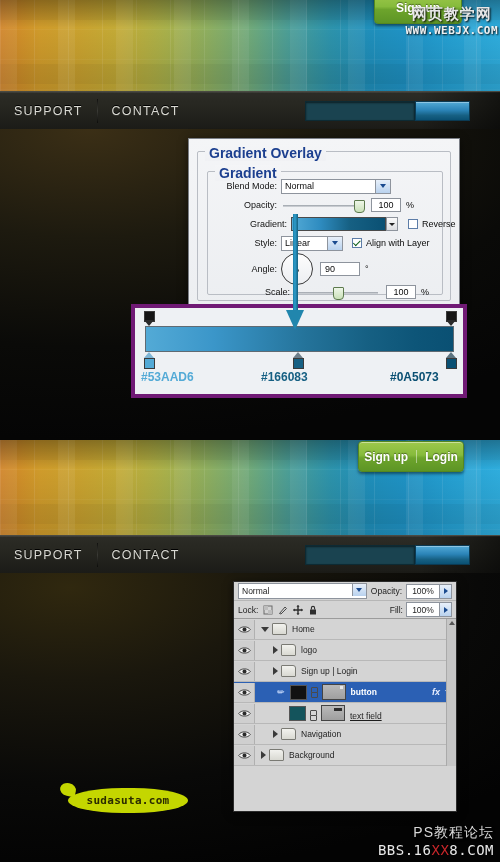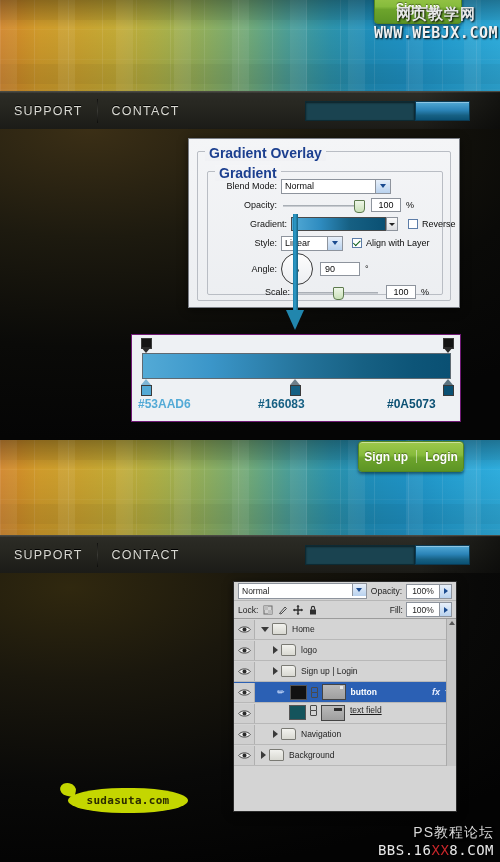--- a/index.html
+++ b/index.html
@@ -51,7 +51,7 @@
   
   .wm-top{position:absolute;right:2px;top:5px;z-index:9;text-align:center;color:#e7e7e7;}
   .wm-top .cn{font-size:15px;font-weight:bold;letter-spacing:1px;text-shadow:1px 1px 2px #000;}
-  .wm-top .en{font-size:15px;font-weight:bold;letter-spacing:.5px;color:#f0f0f0;
+  .wm-top .en{font-size:11px;font-weight:bold;letter-spacing:.5px;color:#f0f0f0;
               text-shadow:1px 1px 2px #000;font-family:"DejaVu Sans Mono",monospace;}
   .wm-bot{position:absolute;right:6px;bottom:4px;z-index:9;text-align:right;}
   .wm-bot .cn{font-size:14px;color:#d8d8d8;letter-spacing:1px;text-shadow:1px 1px 2px #000;}

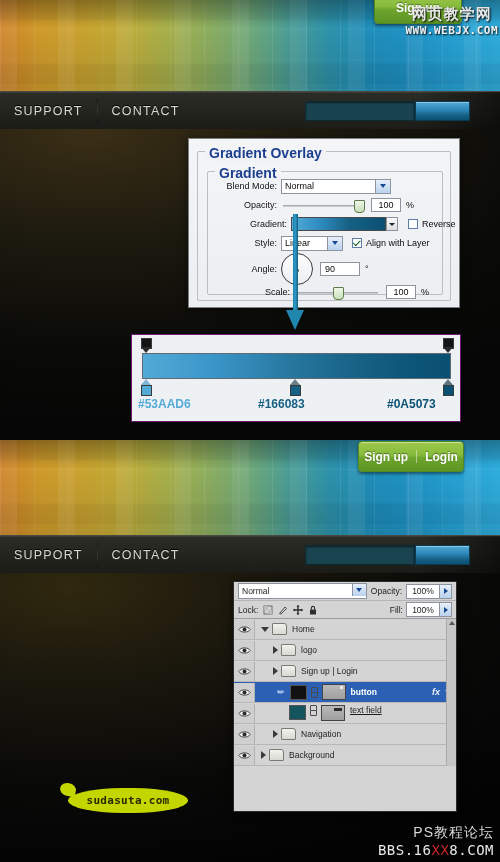--- a/index.html
+++ b/index.html
@@ -112,8 +112,8 @@
       border-left:9.5px solid transparent;border-right:9.5px solid transparent;border-top:20px solid #2186ad;}
 
   
-  .gradpanel{position:absolute;left:131px;top:334px;width:328px;height:86px;
-      background:#eef1f4;border:1px solid #701a75;z-index:6;}
+  .gradpanel{position:absolute;left:131px;top:304px;width:328px;height:86px;
+      background:#eef1f4;border:4px solid #701a75;z-index:6;}
   .gradbar{position:absolute;left:10px;top:18px;width:307px;height:24px;
       border:1px solid #5f6a72;
       background:linear-gradient(90deg,#53aad6 0%,#3b96c9 22%,#24739a 52%,#166083 72%,#0d5578 88%,#0a5073 100%);}

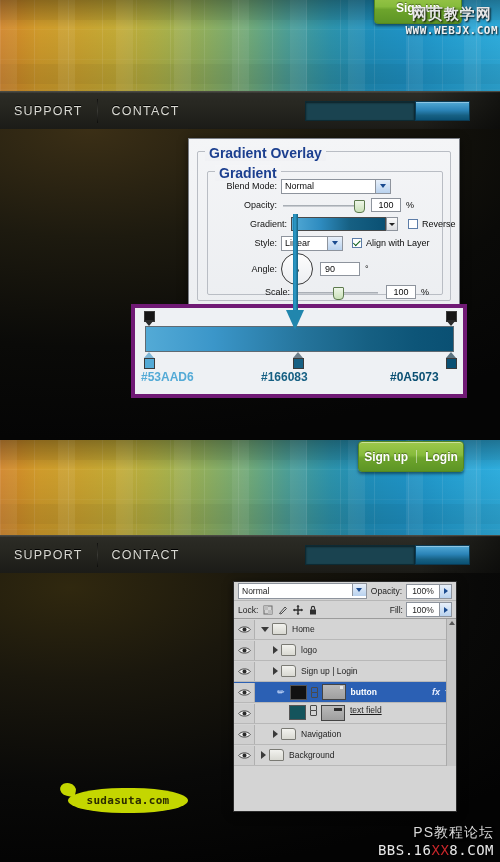--- a/index.html
+++ b/index.html
@@ -474,7 +474,7 @@
               <circle cx="6.5" cy="4.5" r="2" fill="#2a2a2a"></circle>
             </svg>
         </div>
-        <div style="display:flex;align-items:flex-start;padding-left:34px">
+        <div style="display:flex;align-items:flex-end;padding-left:34px">
           <span class="thumb" style="background:#14545c"></span>
           <span class="link">
               <i></i>

